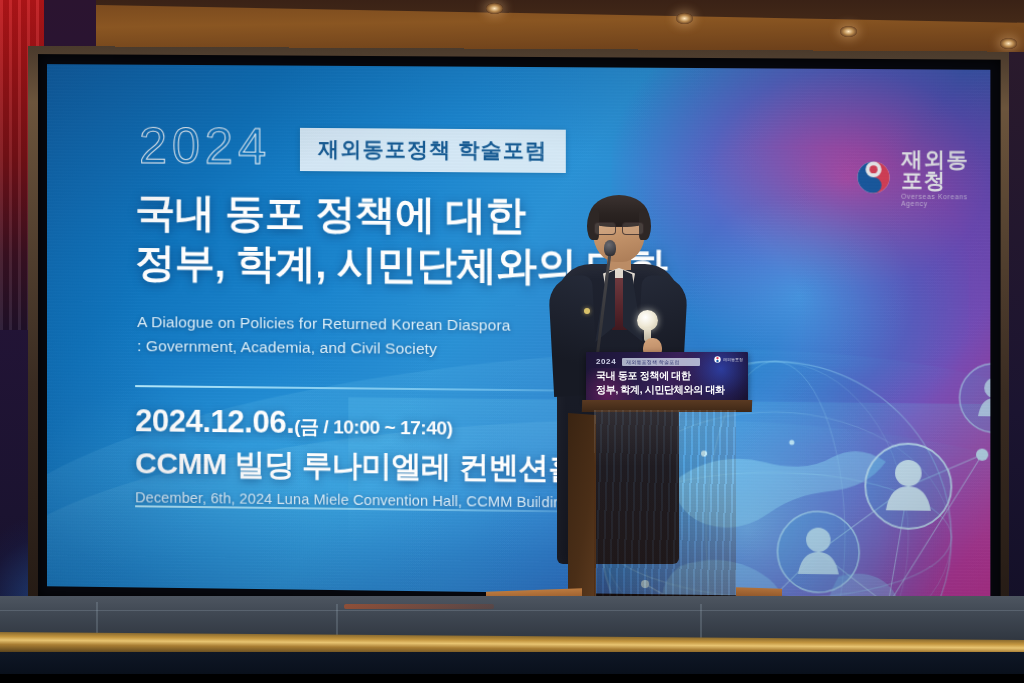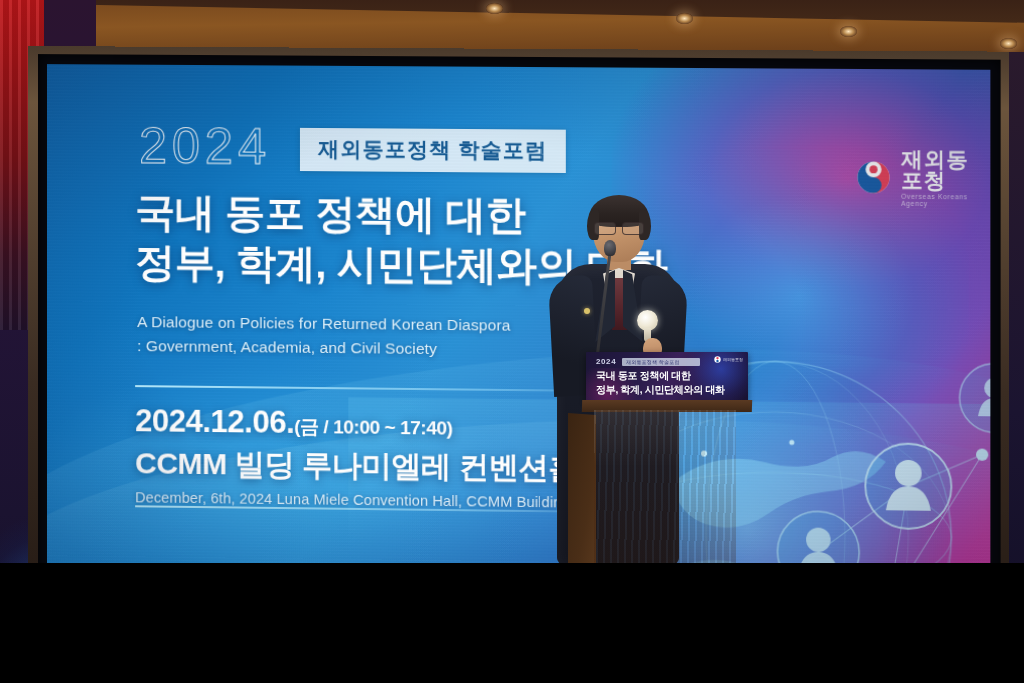--- a/index.html
+++ b/index.html
@@ -8,7 +8,7 @@
   }
   #stage {
     position: relative;
-    width: 1024px; height: 563px;
+    width: 1024px; height: 674px;
     overflow: hidden;
     background: #fde047;
   }

